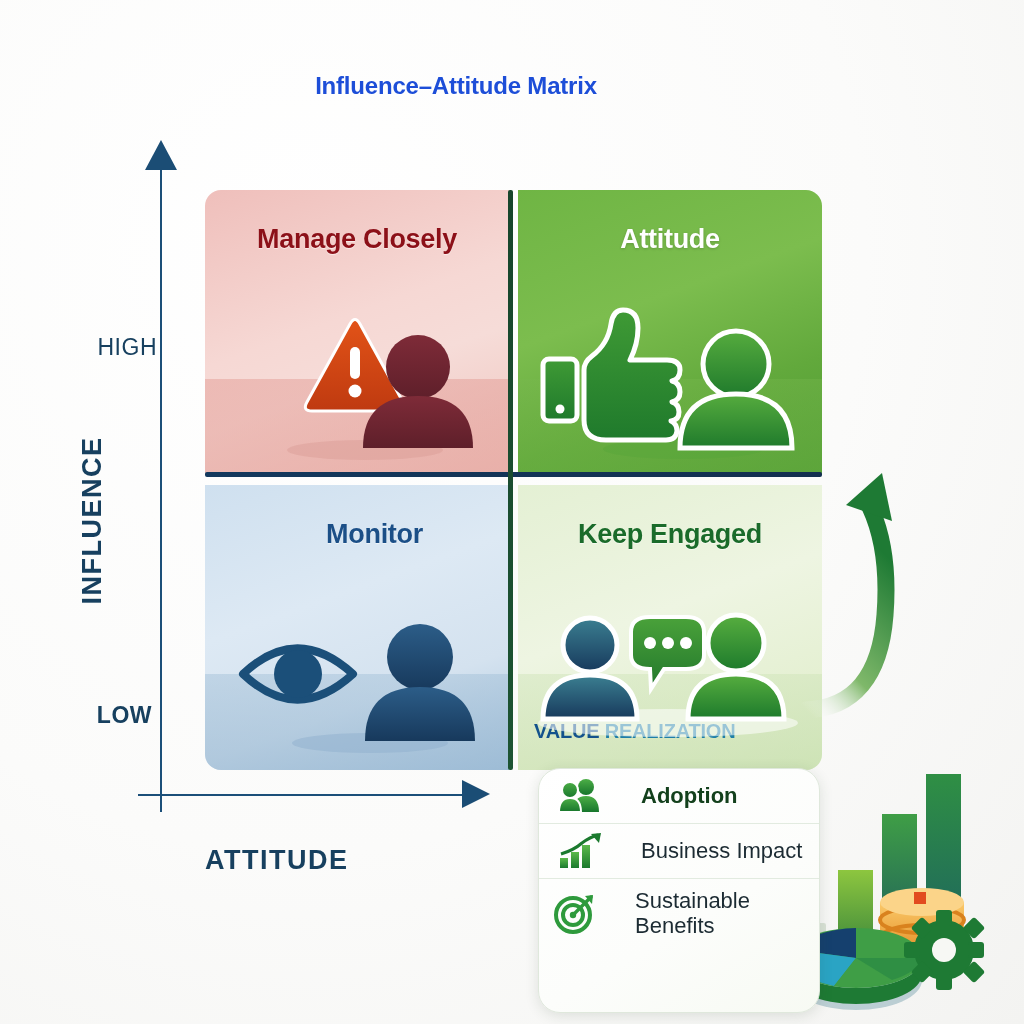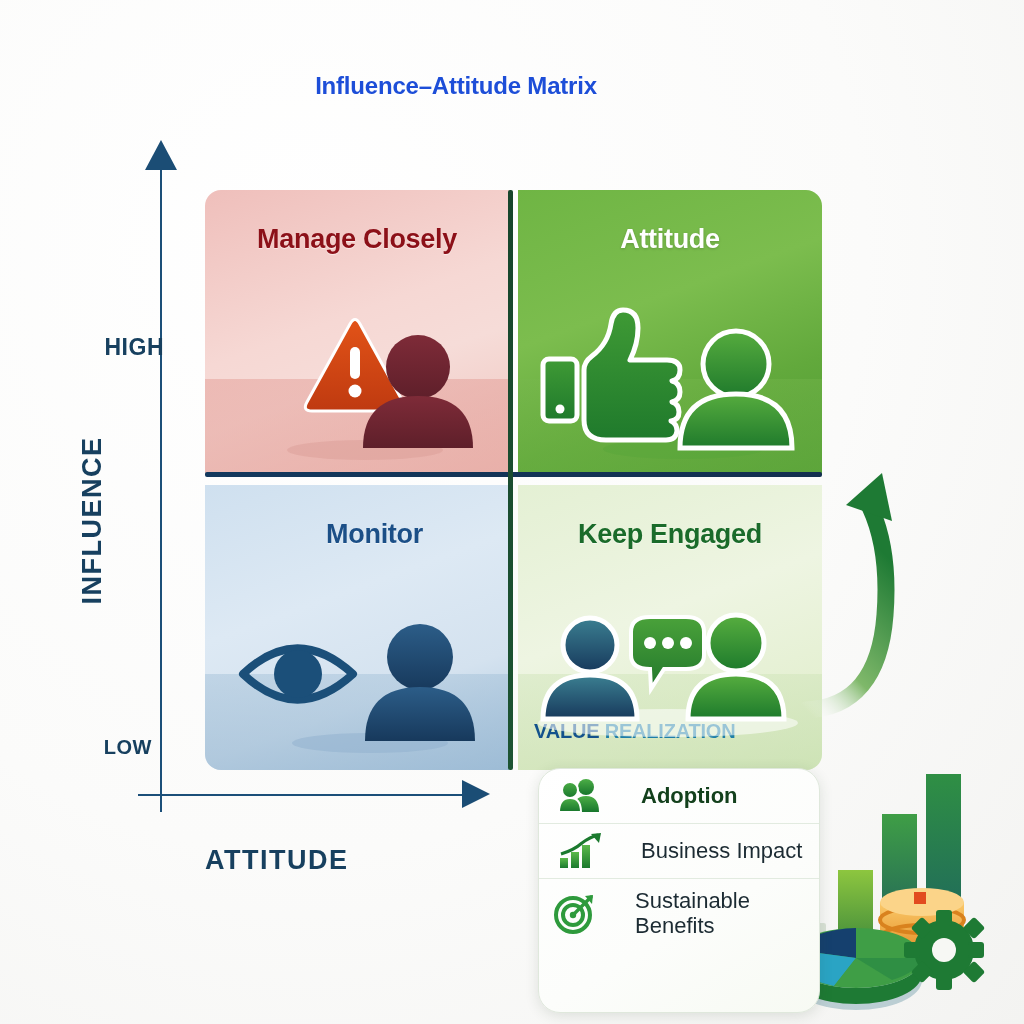--- a/index.html
+++ b/index.html
@@ -36,8 +36,8 @@
     border-left:28px solid #1b4d75;
   }
   .axis-label-high{
-    position:absolute;left:72px;top:334px;width:92px;text-align:right;
-    font-size:23px;font-weight:bold;color:#17405f;letter-spacing:.5px;
+    position:absolute;left:65px;top:334px;width:92px;text-align:right;
+    font-size:23px;font-weight:normal;color:#17405f;letter-spacing:.5px;
   }
   .axis-label-low{
     position:absolute;left:60px;top:736px;width:92px;text-align:right;

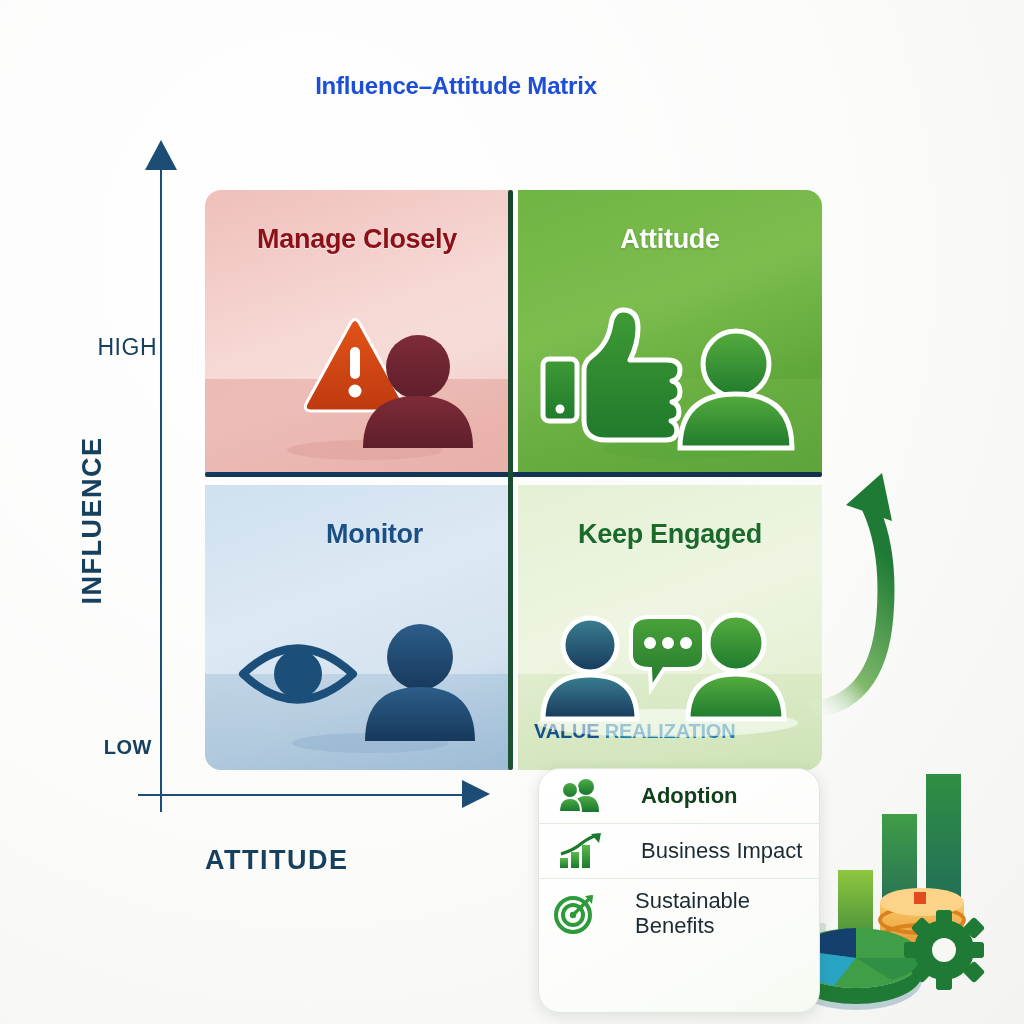--- a/index.html
+++ b/index.html
@@ -40,8 +40,8 @@
     font-size:23px;font-weight:normal;color:#17405f;letter-spacing:.5px;
   }
   .axis-label-low{
-    position:absolute;left:60px;top:736px;width:92px;text-align:right;
-    font-size:20px;font-weight:bold;color:#17405f;letter-spacing:.5px;
+    position:absolute;left:60px;top:702px;width:92px;text-align:right;
+    font-size:23px;font-weight:bold;color:#17405f;letter-spacing:.5px;
   }
   .axis-label-influence{
     position:absolute;left:-38px;top:505px;width:260px;text-align:center;

